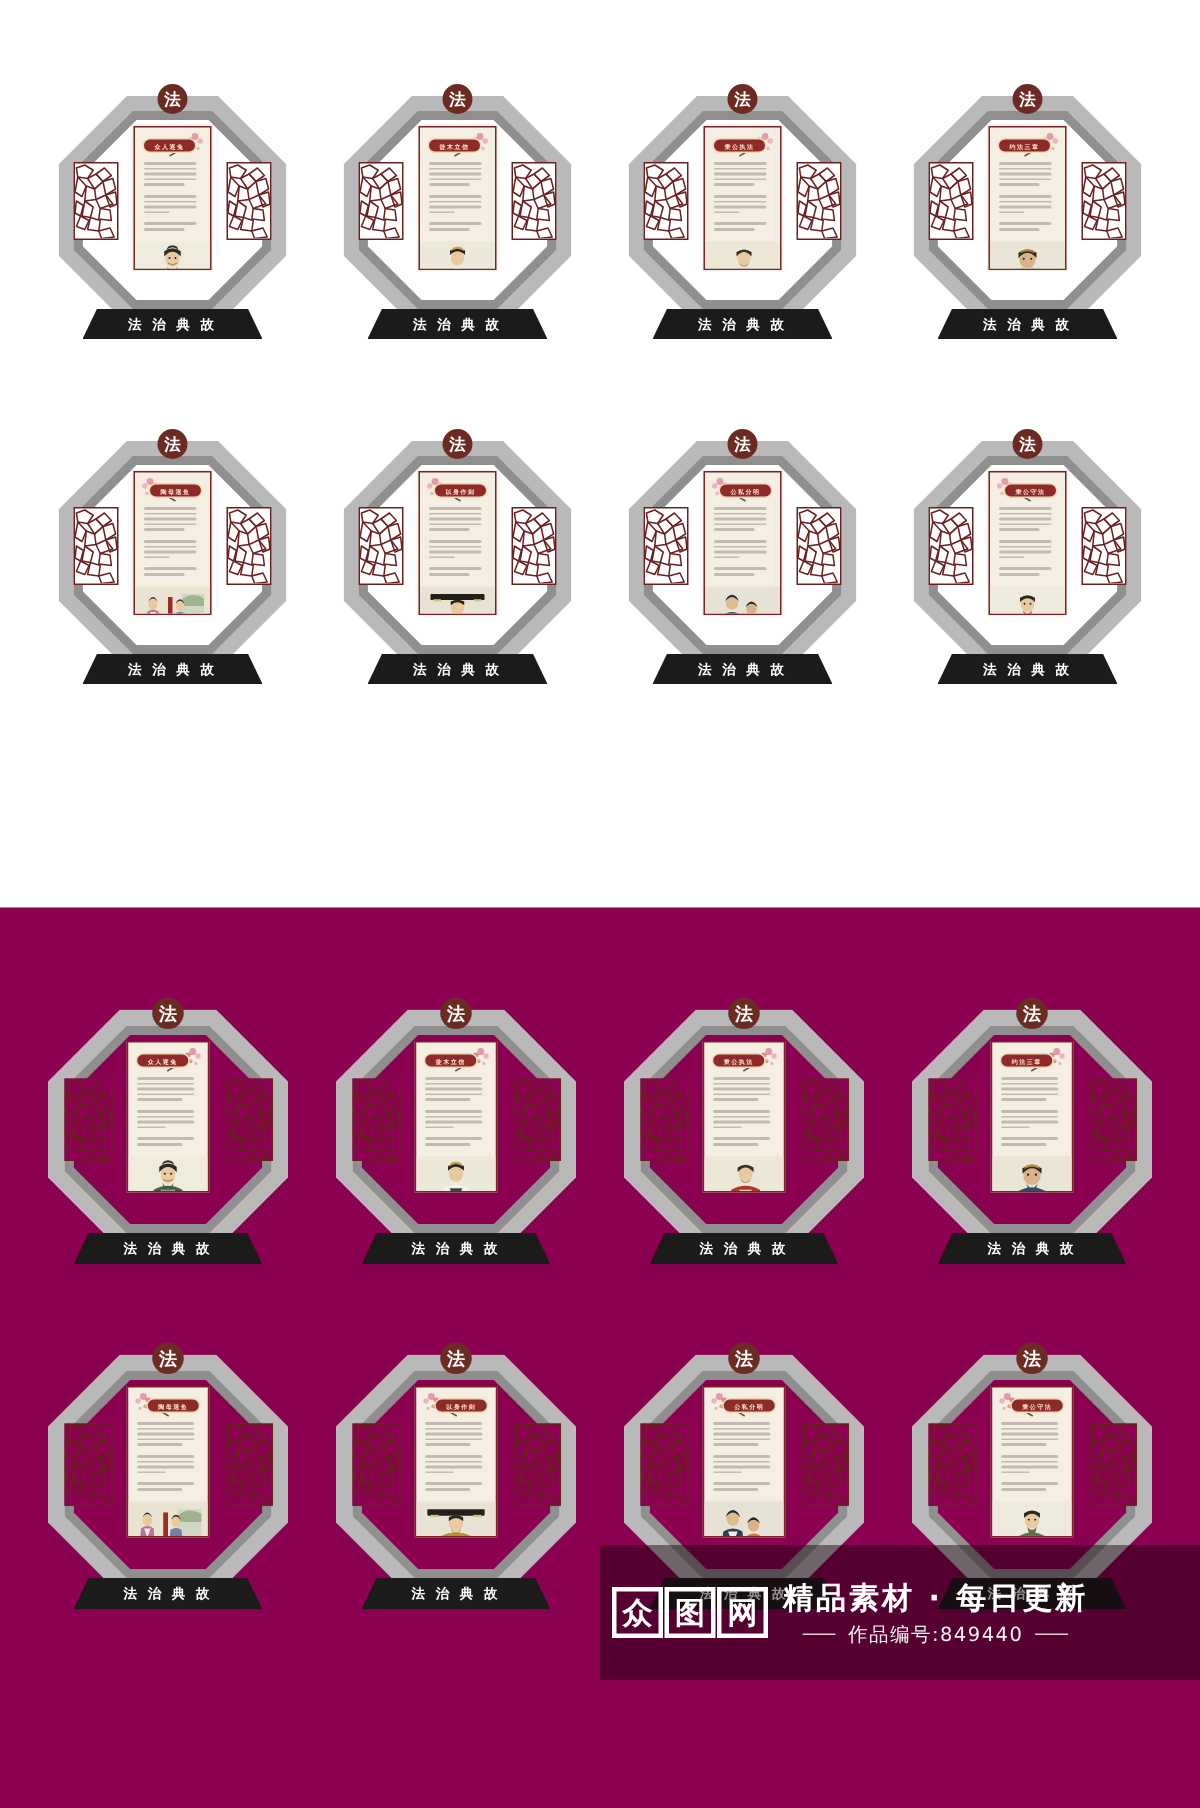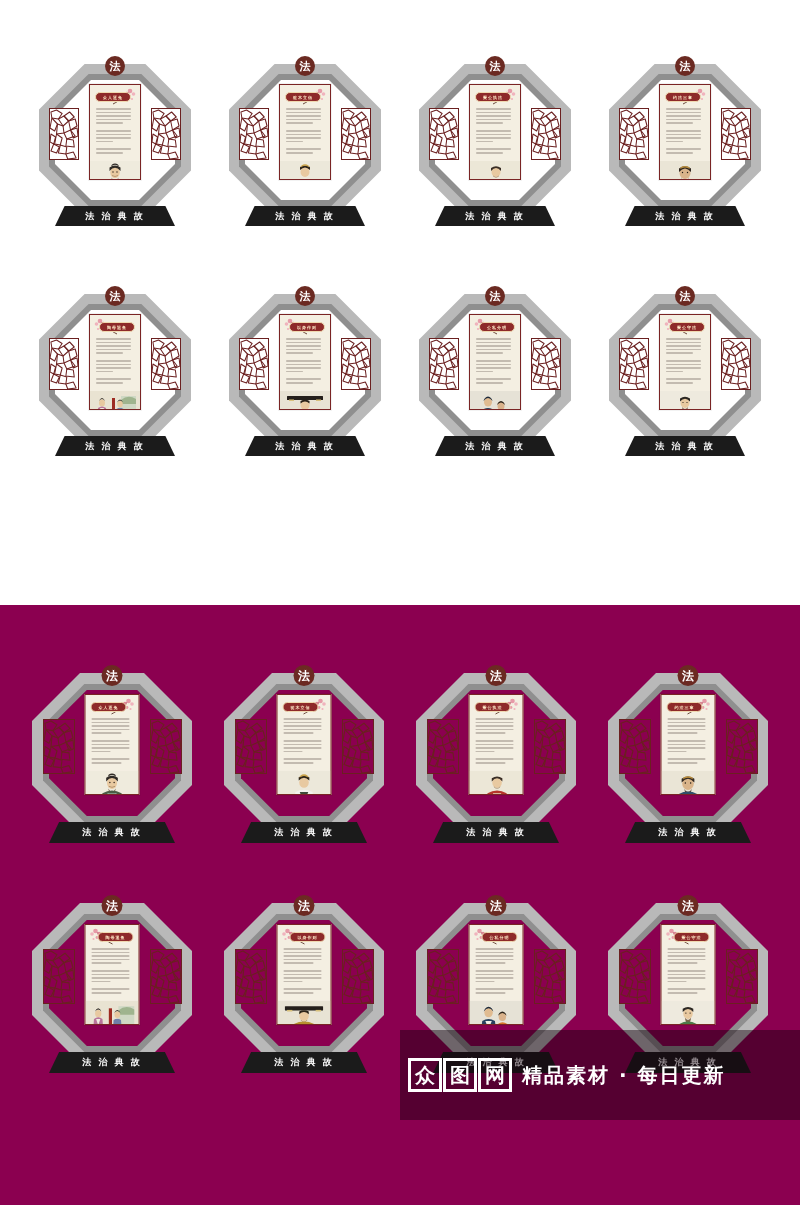--- a/index.html
+++ b/index.html
@@ -1799,6 +1799,11 @@
   </div>
   <div class="wm-right">
     <div class="wm-main">精品素材 · 每日更新</div>
+    <div class="wm-sub-row">
+      <div class="wm-dash"></div>
+      <div class="wm-sub">作品编号:849440</div>
+      <div class="wm-dash"></div>
+    </div>
   </div>
 </div>
 

